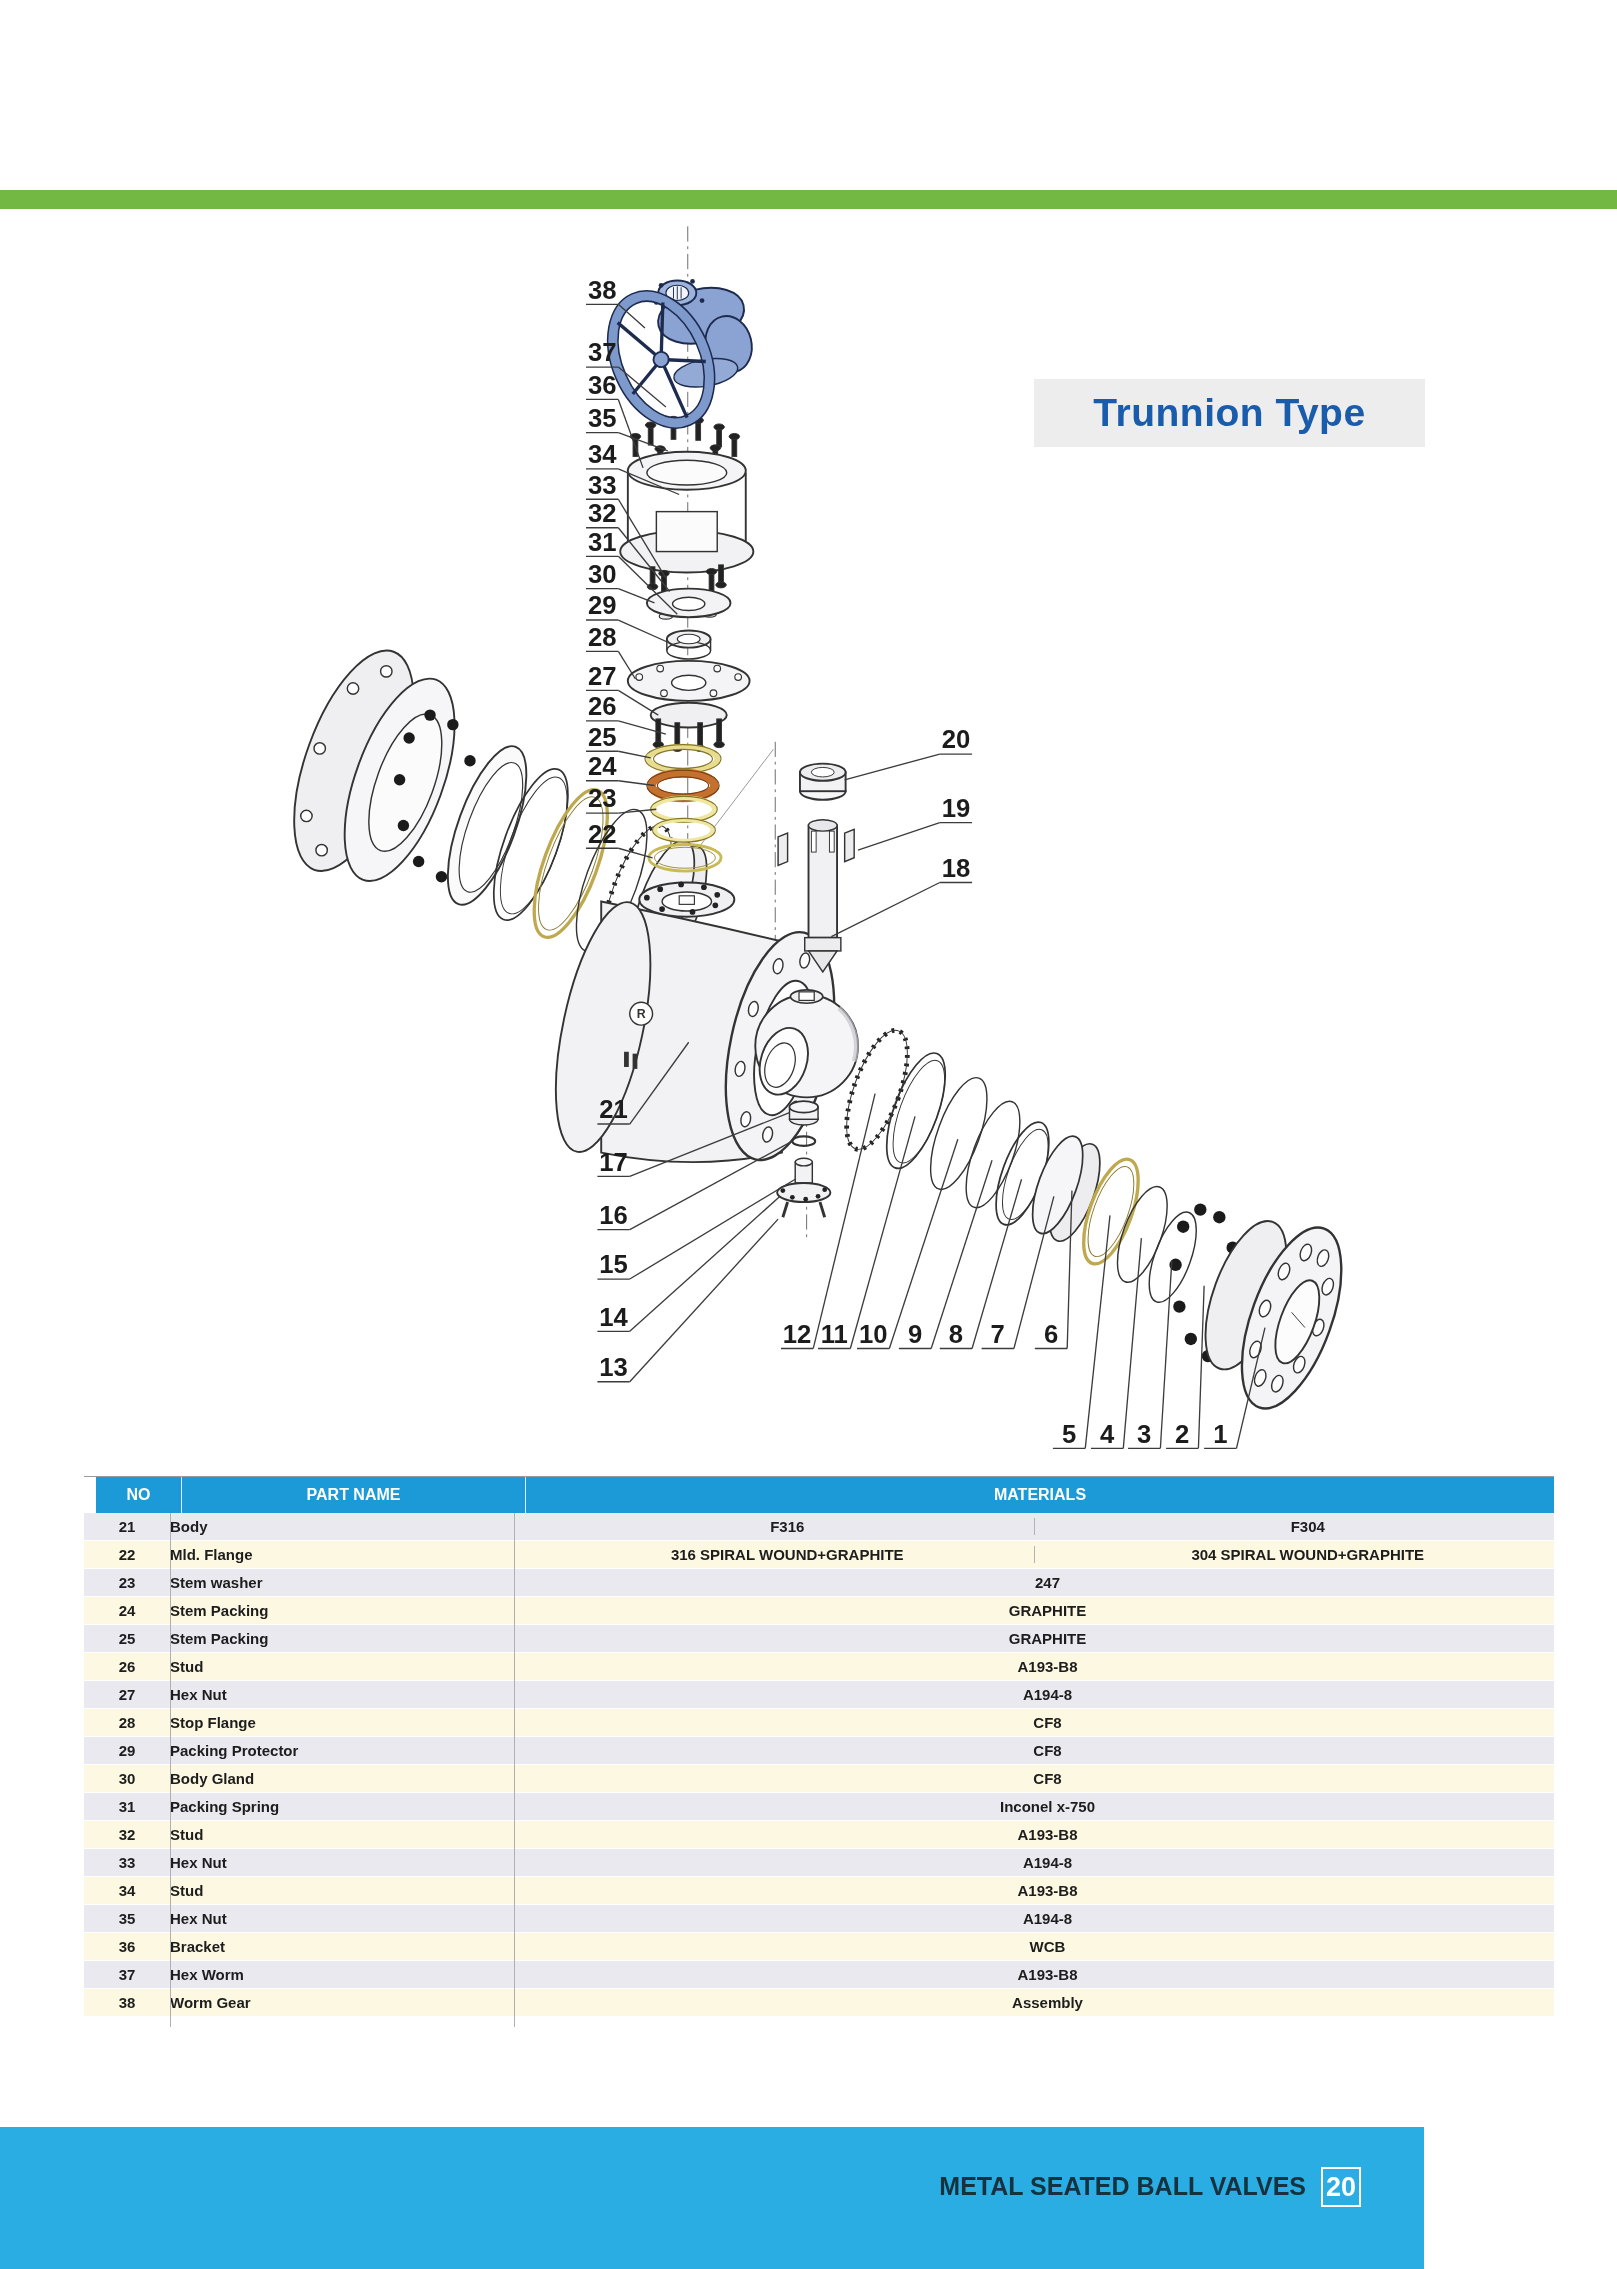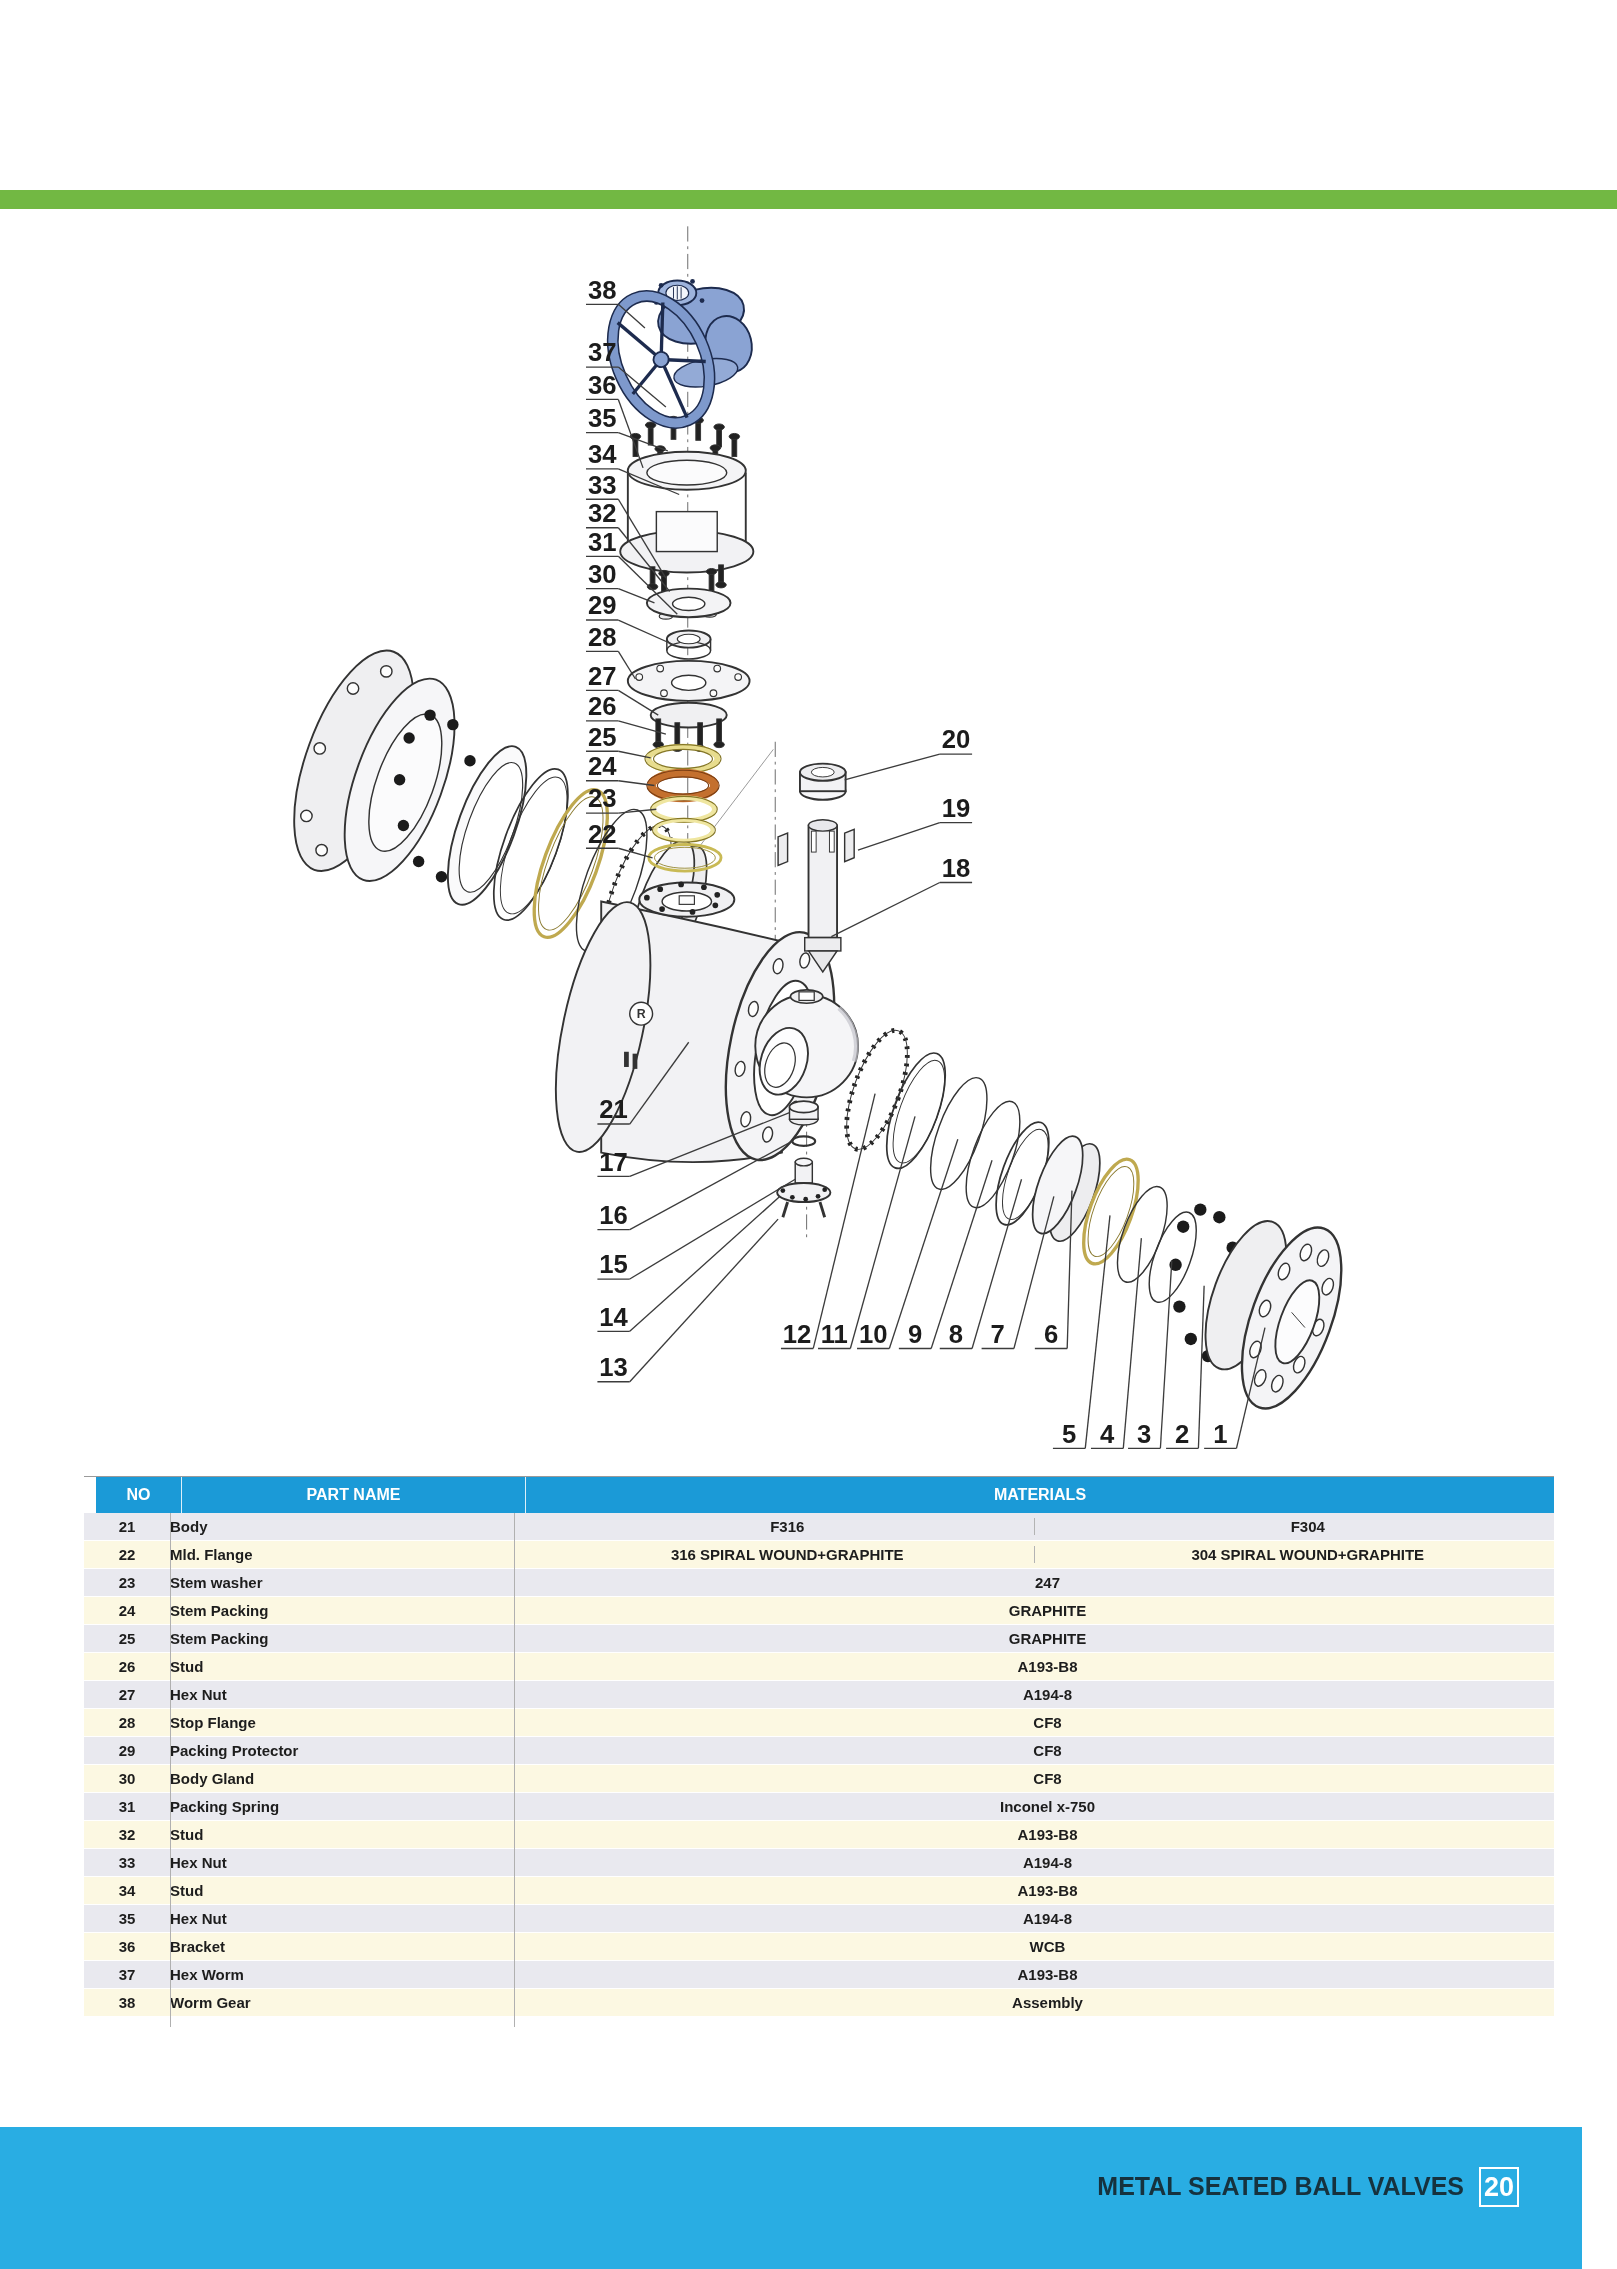--- a/index.html
+++ b/index.html
@@ -536,6 +536,9 @@
       </g>
   </svg>
 
+  <div class="banner">
+    <span class="banner-label">Trunnion Type</span>
+  </div>
 
   <div class="ptable">
     <div class="thead">

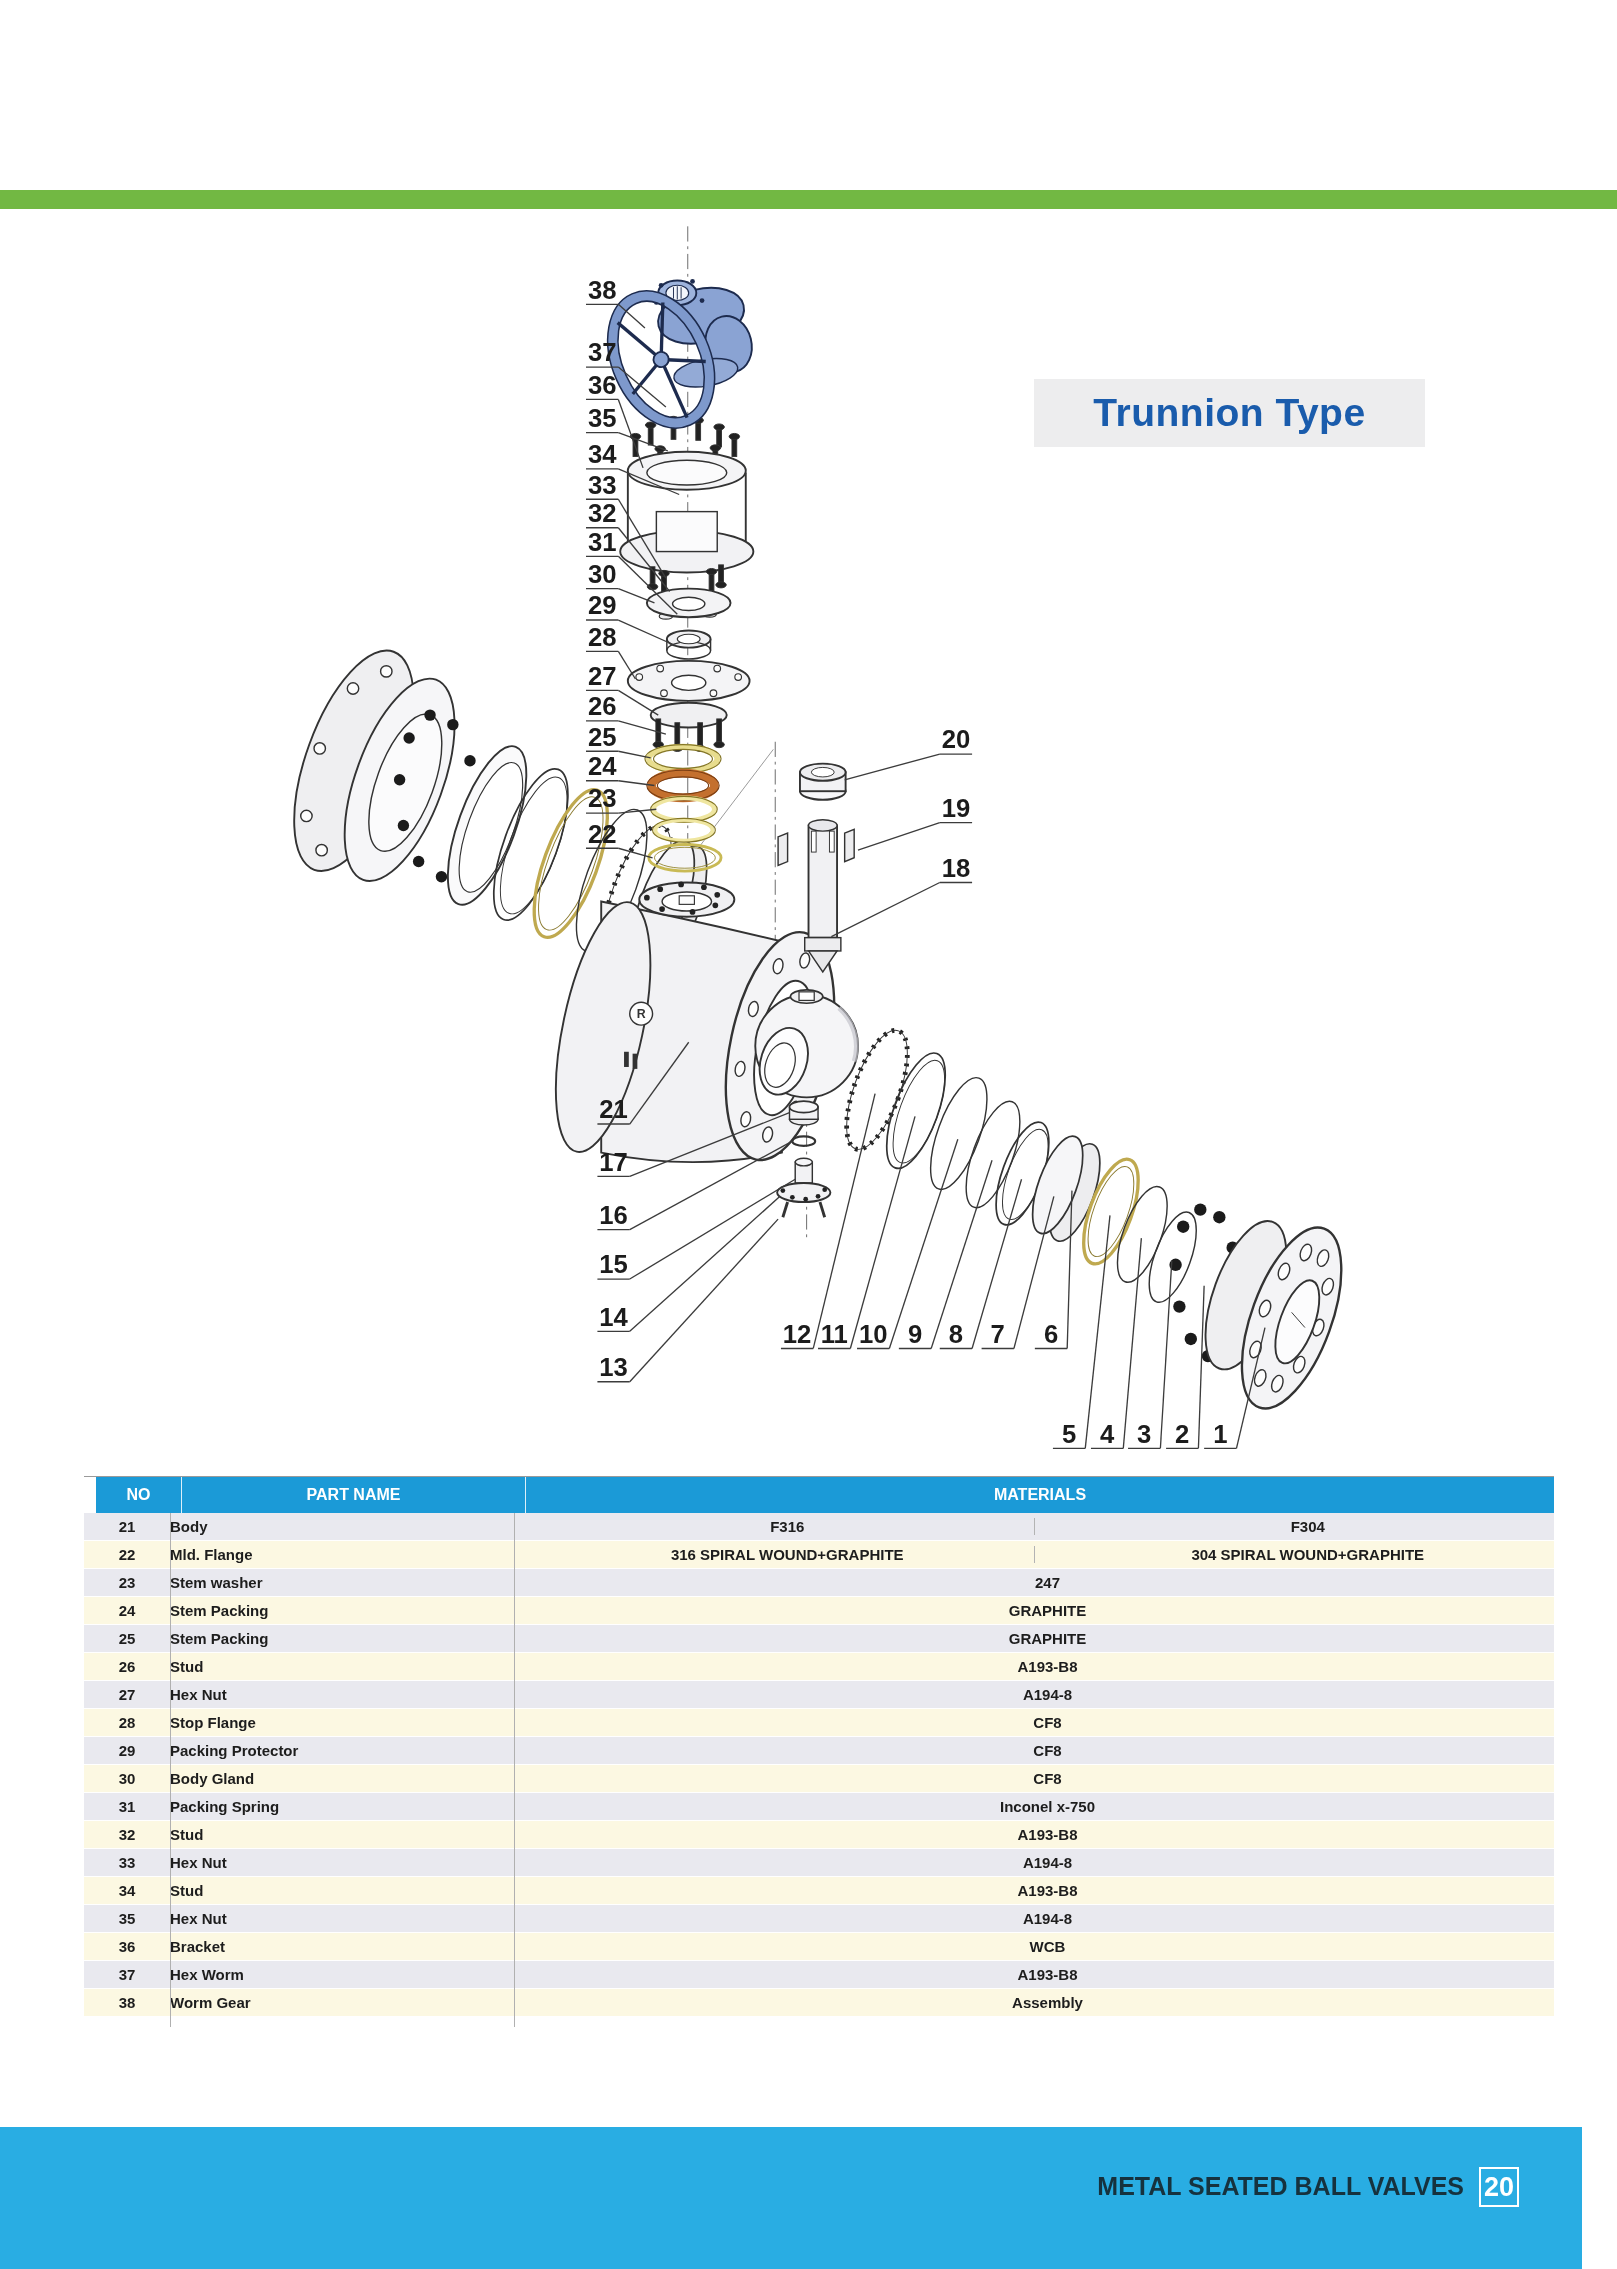--- a/index.html
+++ b/index.html
@@ -44,7 +44,7 @@
   .vdiv{position:absolute;top:0;width:1px;background:#b0b0b0;}
   
   .footer{
-    position:absolute;left:0;top:2127px;width:1582px;height:143px;background:var(--footer-blue);
+    position:absolute;left:0;top:2127px;width:1424px;height:143px;background:var(--footer-blue);
     display:flex;align-items:flex-start;justify-content:flex-end;
     padding:40px 63px 0 0;box-sizing:border-box;
   }

